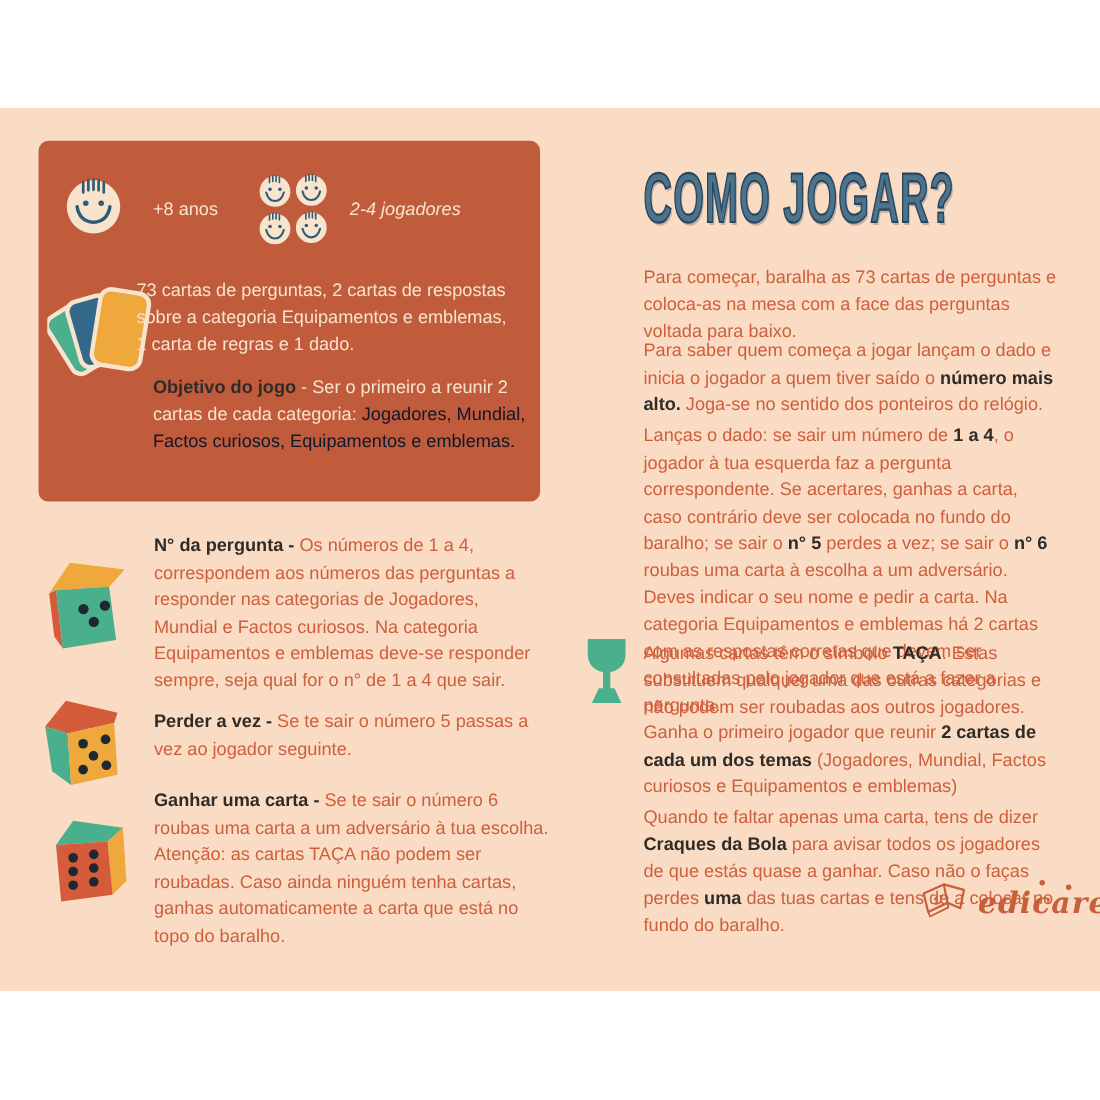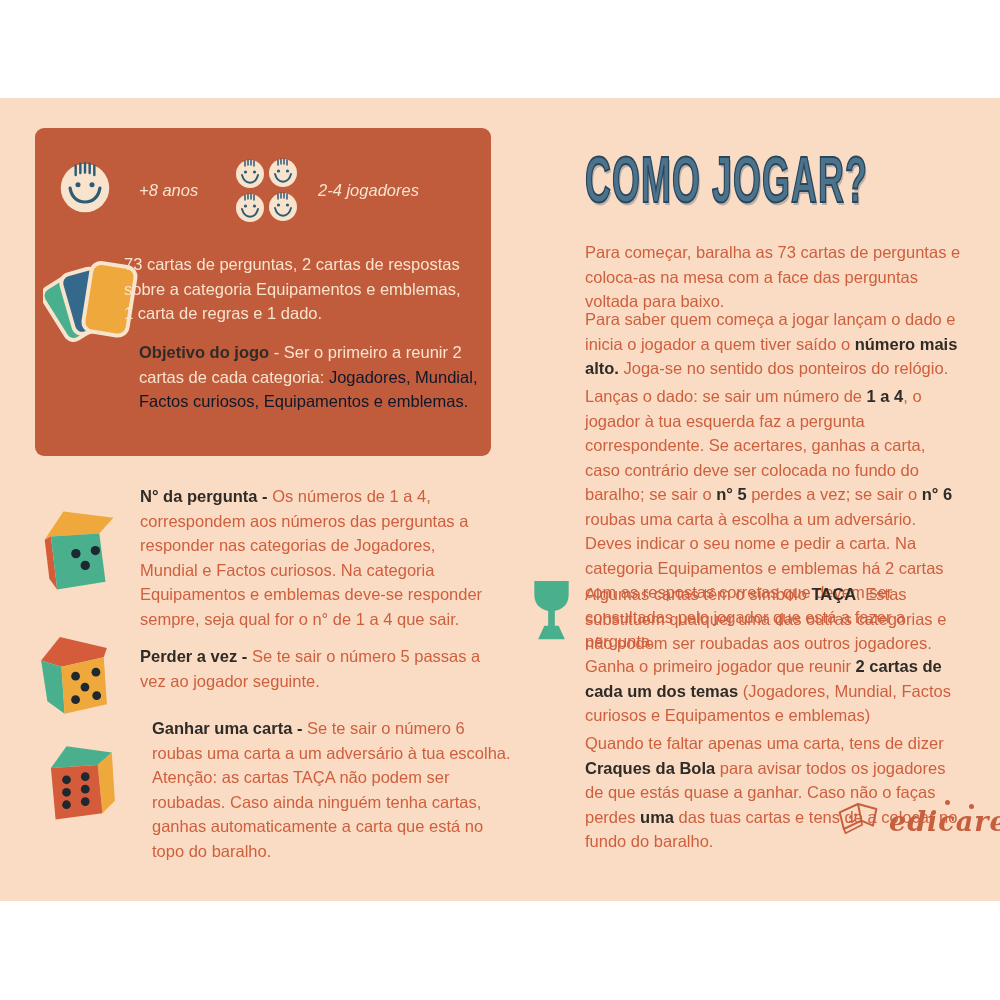--- a/index.html
+++ b/index.html
@@ -46,7 +46,7 @@
         <circle cx="37.5" cy="26.5" r="2.7" fill="#2e5b75"></circle>
         <path d="M14,30 Q16.5,44.5 30,45 Q43.5,44.5 46,30" stroke="#2e5b75" stroke-width="3.4" fill="none" stroke-linecap="round"></path>
       </svg>
-      <span class="abs box-text cream" style="left:104px;top:50px;font-style:italic;">+8 anos</span>
+      <span class="abs box-text cream" style="left:104px;top:50px;">+8 anos</span>
 
       <svg class="abs" style="left:200px;top:30px;" width="64" height="66" viewBox="0 0 64 66">
         <defs>

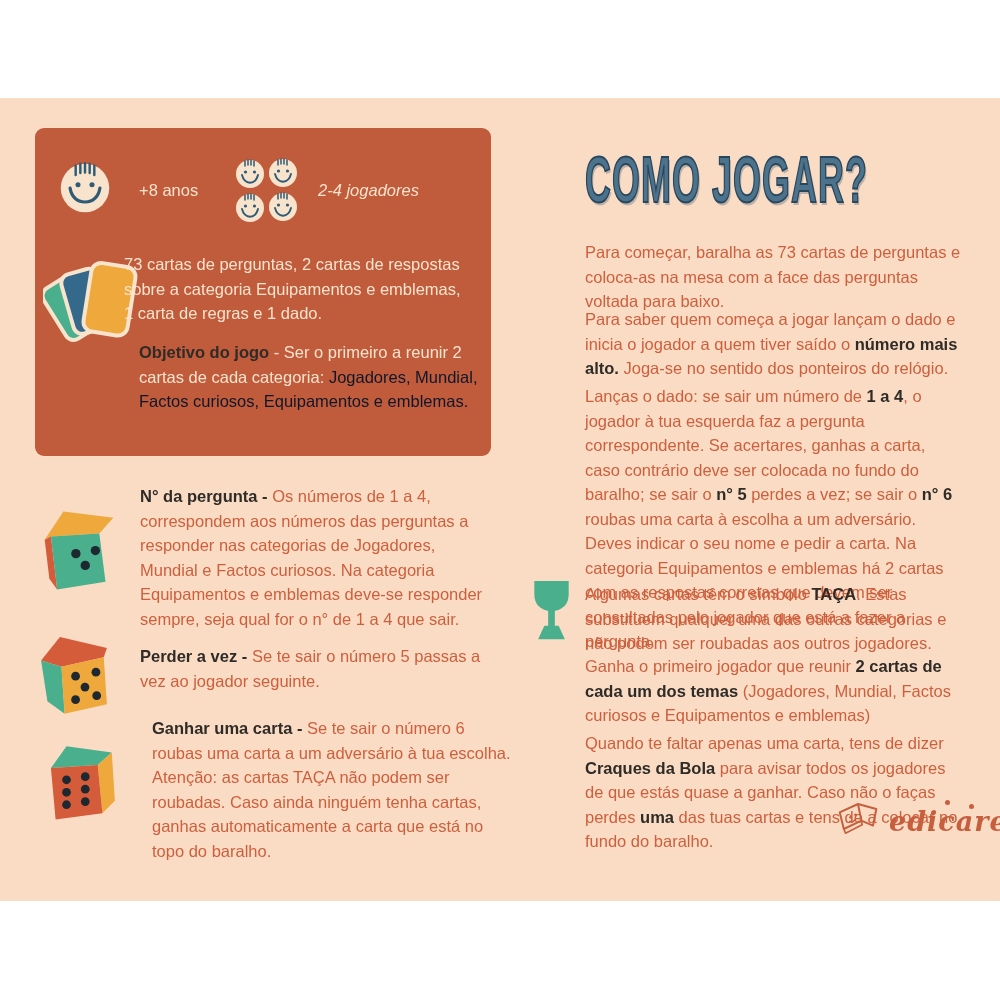--- a/index.html
+++ b/index.html
@@ -114,7 +114,7 @@
       <circle cx="34" cy="93" r="5.6" fill="#1e2830"></circle>
       <circle cx="58" cy="89" r="5.6" fill="#1e2830"></circle>
     </svg>
-    <p class="abs body" style="left:140px;top:618px;width:360px;margin-left:12px;"><span class="seg-dark">Ganhar uma carta - </span><span class="seg-accent">Se te sair o número 6 roubas uma carta a um adversário à tua escolha. Atenção: as cartas TAÇA não podem ser roubadas. Caso ainda ninguém tenha cartas, ganhas automaticamente a carta que está no topo do baralho.</span></p>
+    <p class="abs body" style="left:140px;top:618px;width:360px;"><span class="seg-dark">Ganhar uma carta - </span><span class="seg-accent">Se te sair o número 6 roubas uma carta a um adversário à tua escolha. Atenção: as cartas TAÇA não podem ser roubadas. Caso ainda ninguém tenha cartas, ganhas automaticamente a carta que está no topo do baralho.</span></p>
 
     <h1 class="abs title" style="left:585px;top:50px;">COMO JOGAR?</h1>
 

